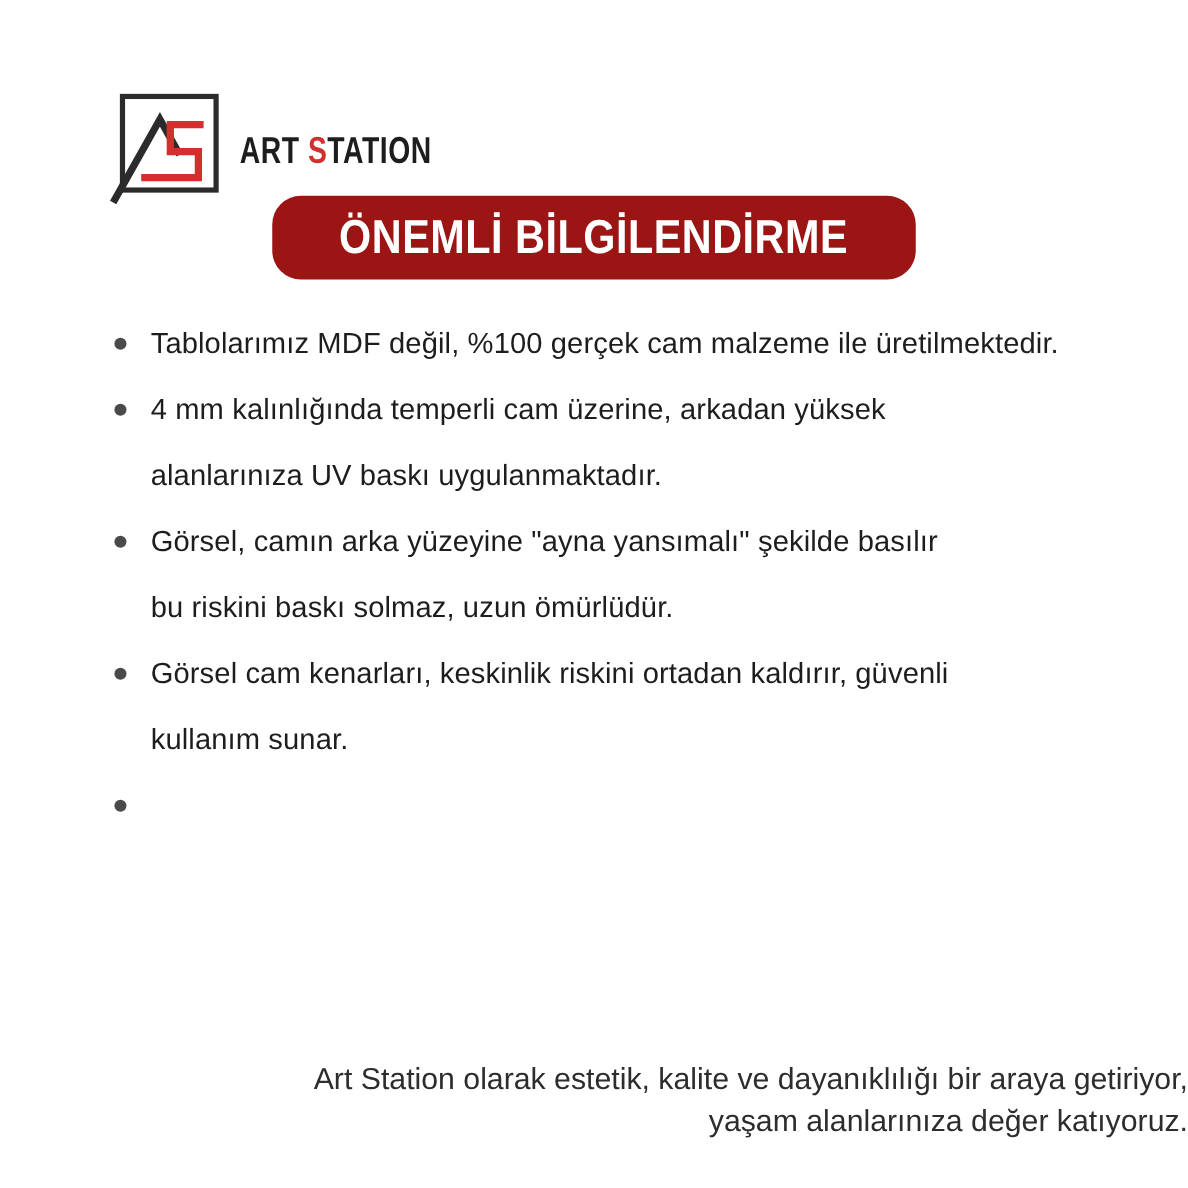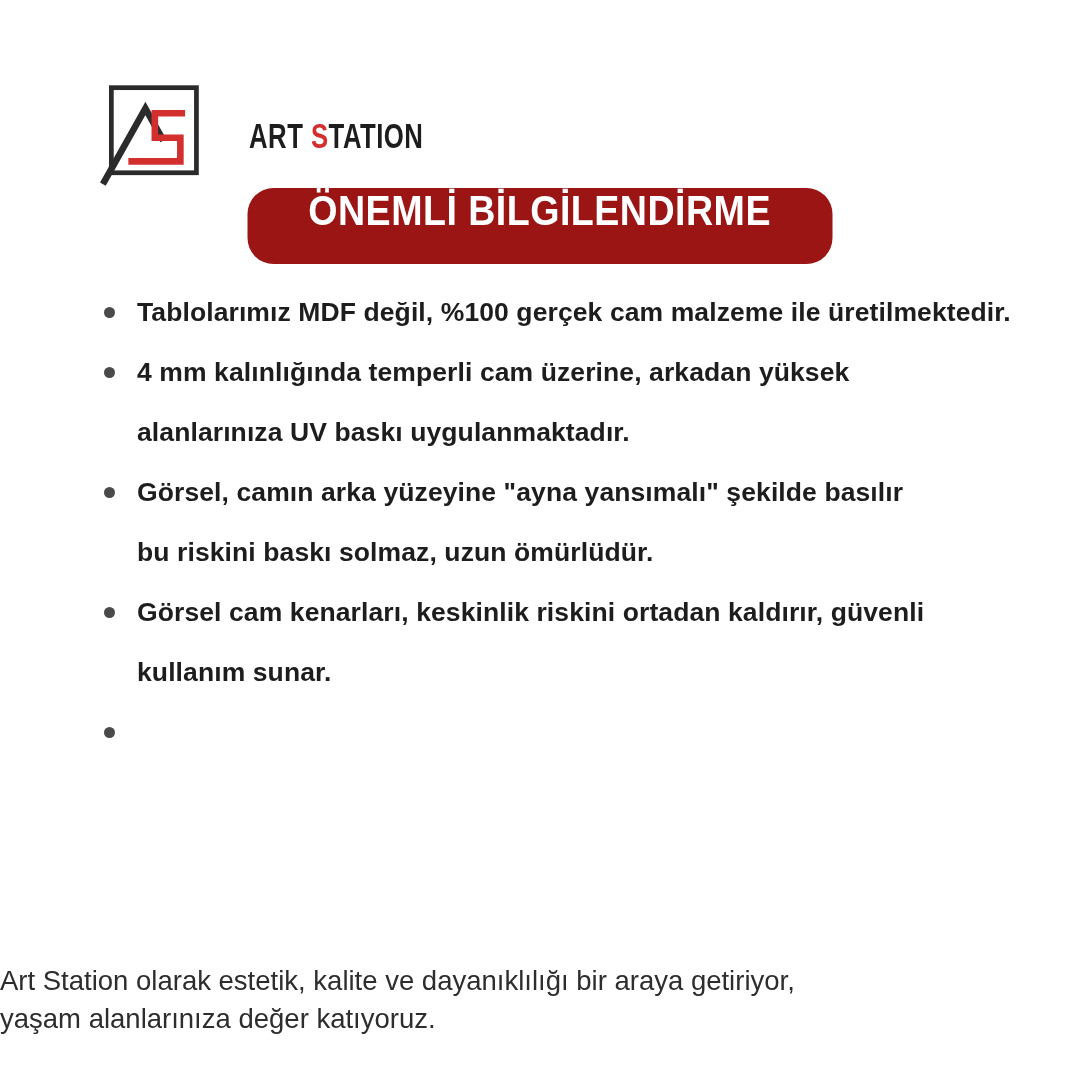--- a/index.html
+++ b/index.html
@@ -23,7 +23,6 @@
     top: 82px;
     display: flex;
     align-items: center;
-    gap: 31px;
   }
   .logo-mark {
     width: 104px;

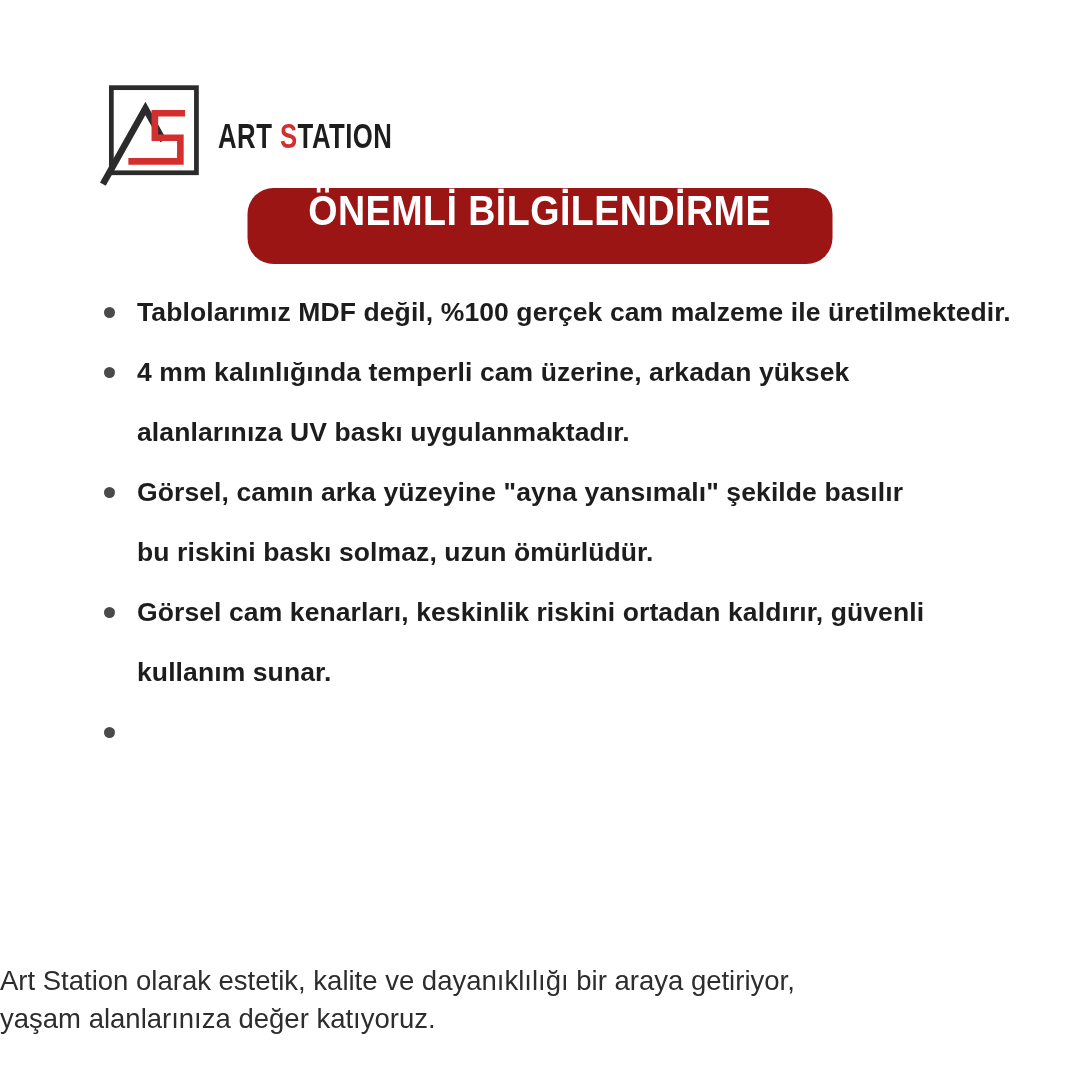--- a/index.html
+++ b/index.html
@@ -46,14 +46,14 @@
   .banner {
     position: absolute;
     left: 50%;
-    top: 188px;
+    top: 178px;
     transform: translateX(-50%);
     width: 585px;
     height: 76px;
     background: #9b1515;
     border-radius: 26px;
     display: flex;
-    align-items: flex-start;
+    align-items: center;
     justify-content: center;
   }
   .banner-title {

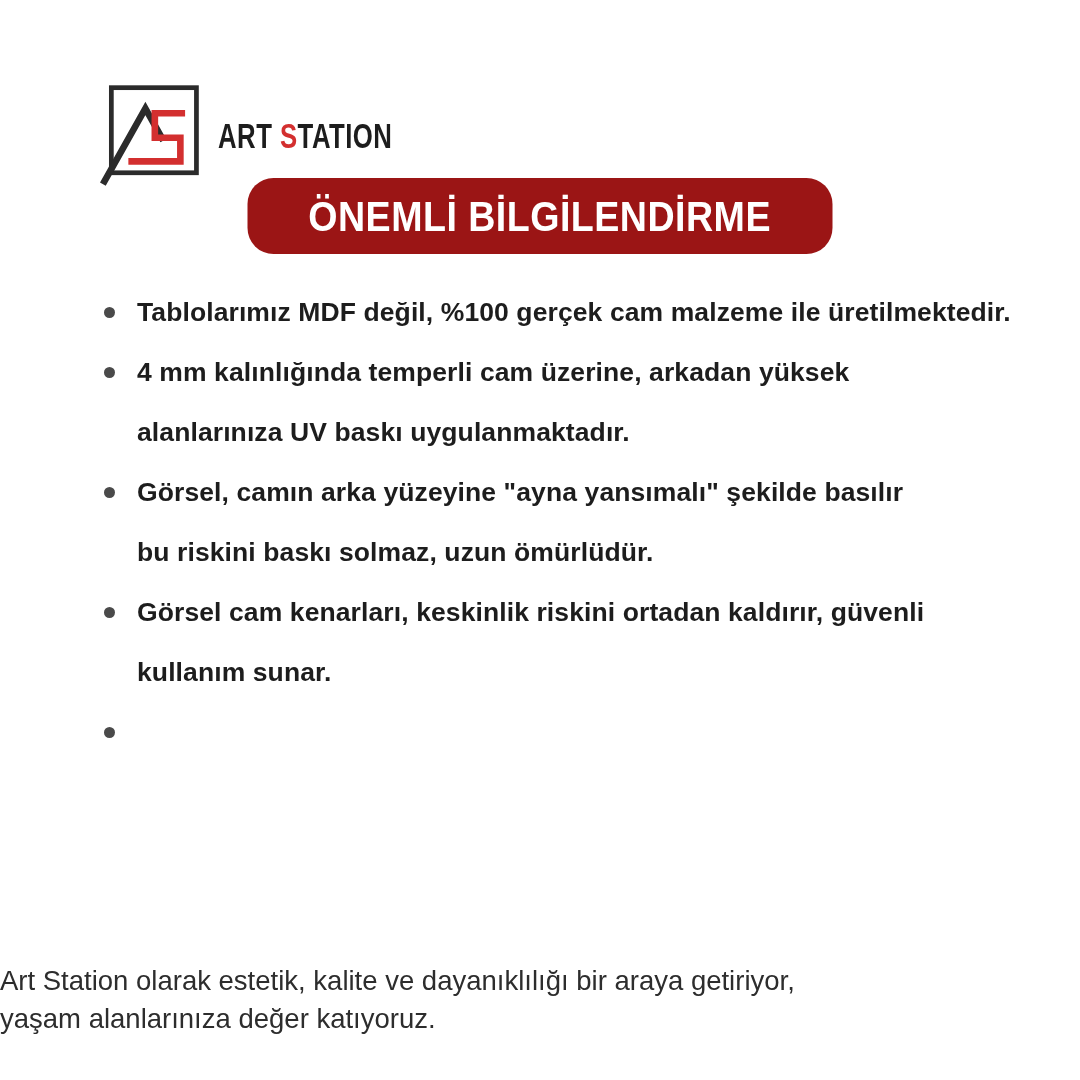--- a/index.html
+++ b/index.html
@@ -90,7 +90,6 @@
     line-height: 60px;
     letter-spacing: 0.1px;
     color: #1d1d1d;
-    font-weight: bold;
   }
   .bullet-text .line { display: block; }
 

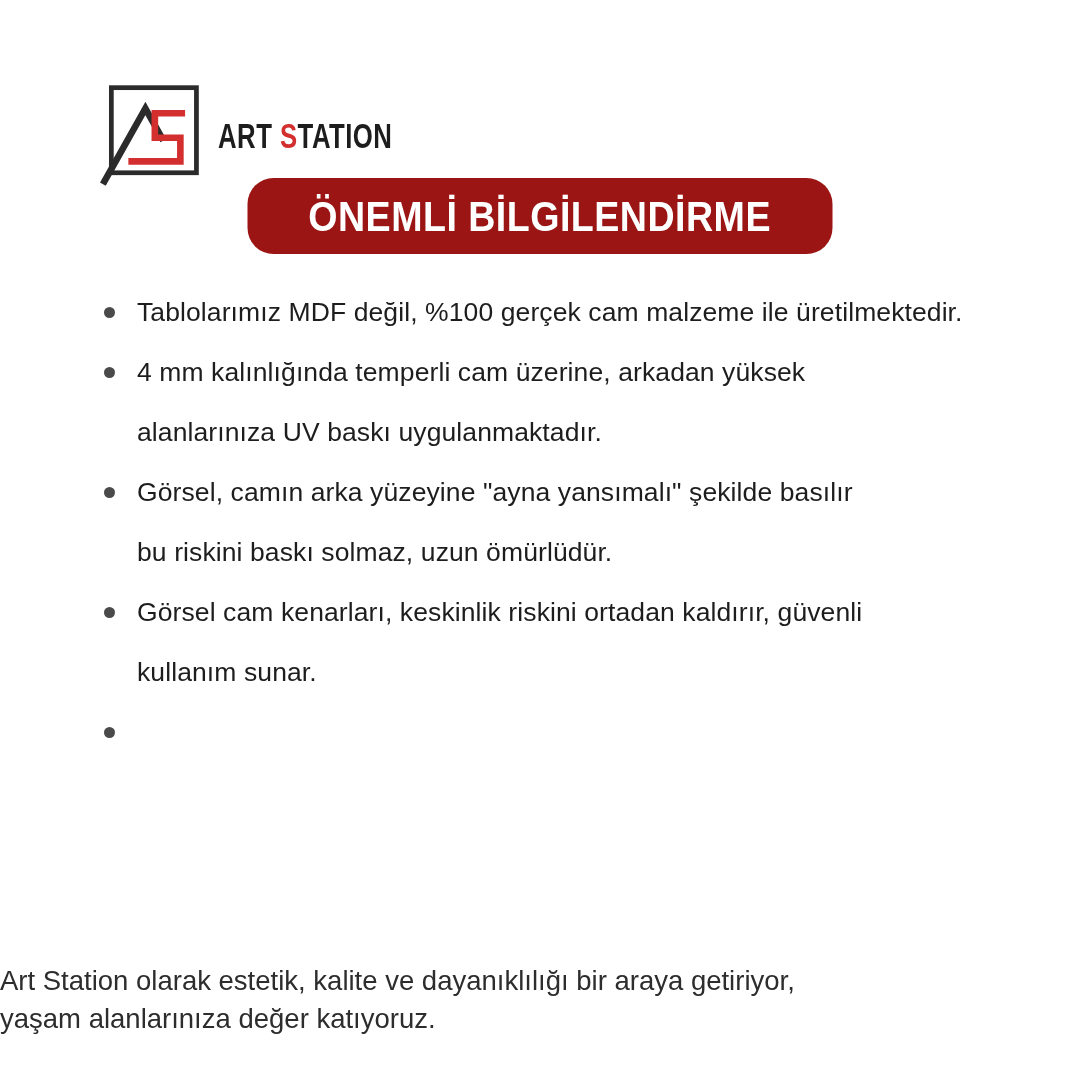--- a/index.html
+++ b/index.html
@@ -99,7 +99,7 @@
     left: 0;
     top: 962px;
     width: 1080px;
-    text-align: left;
+    text-align: right;
     font-size: 27.5px;
     line-height: 38px;
     color: #2d2d2d;

